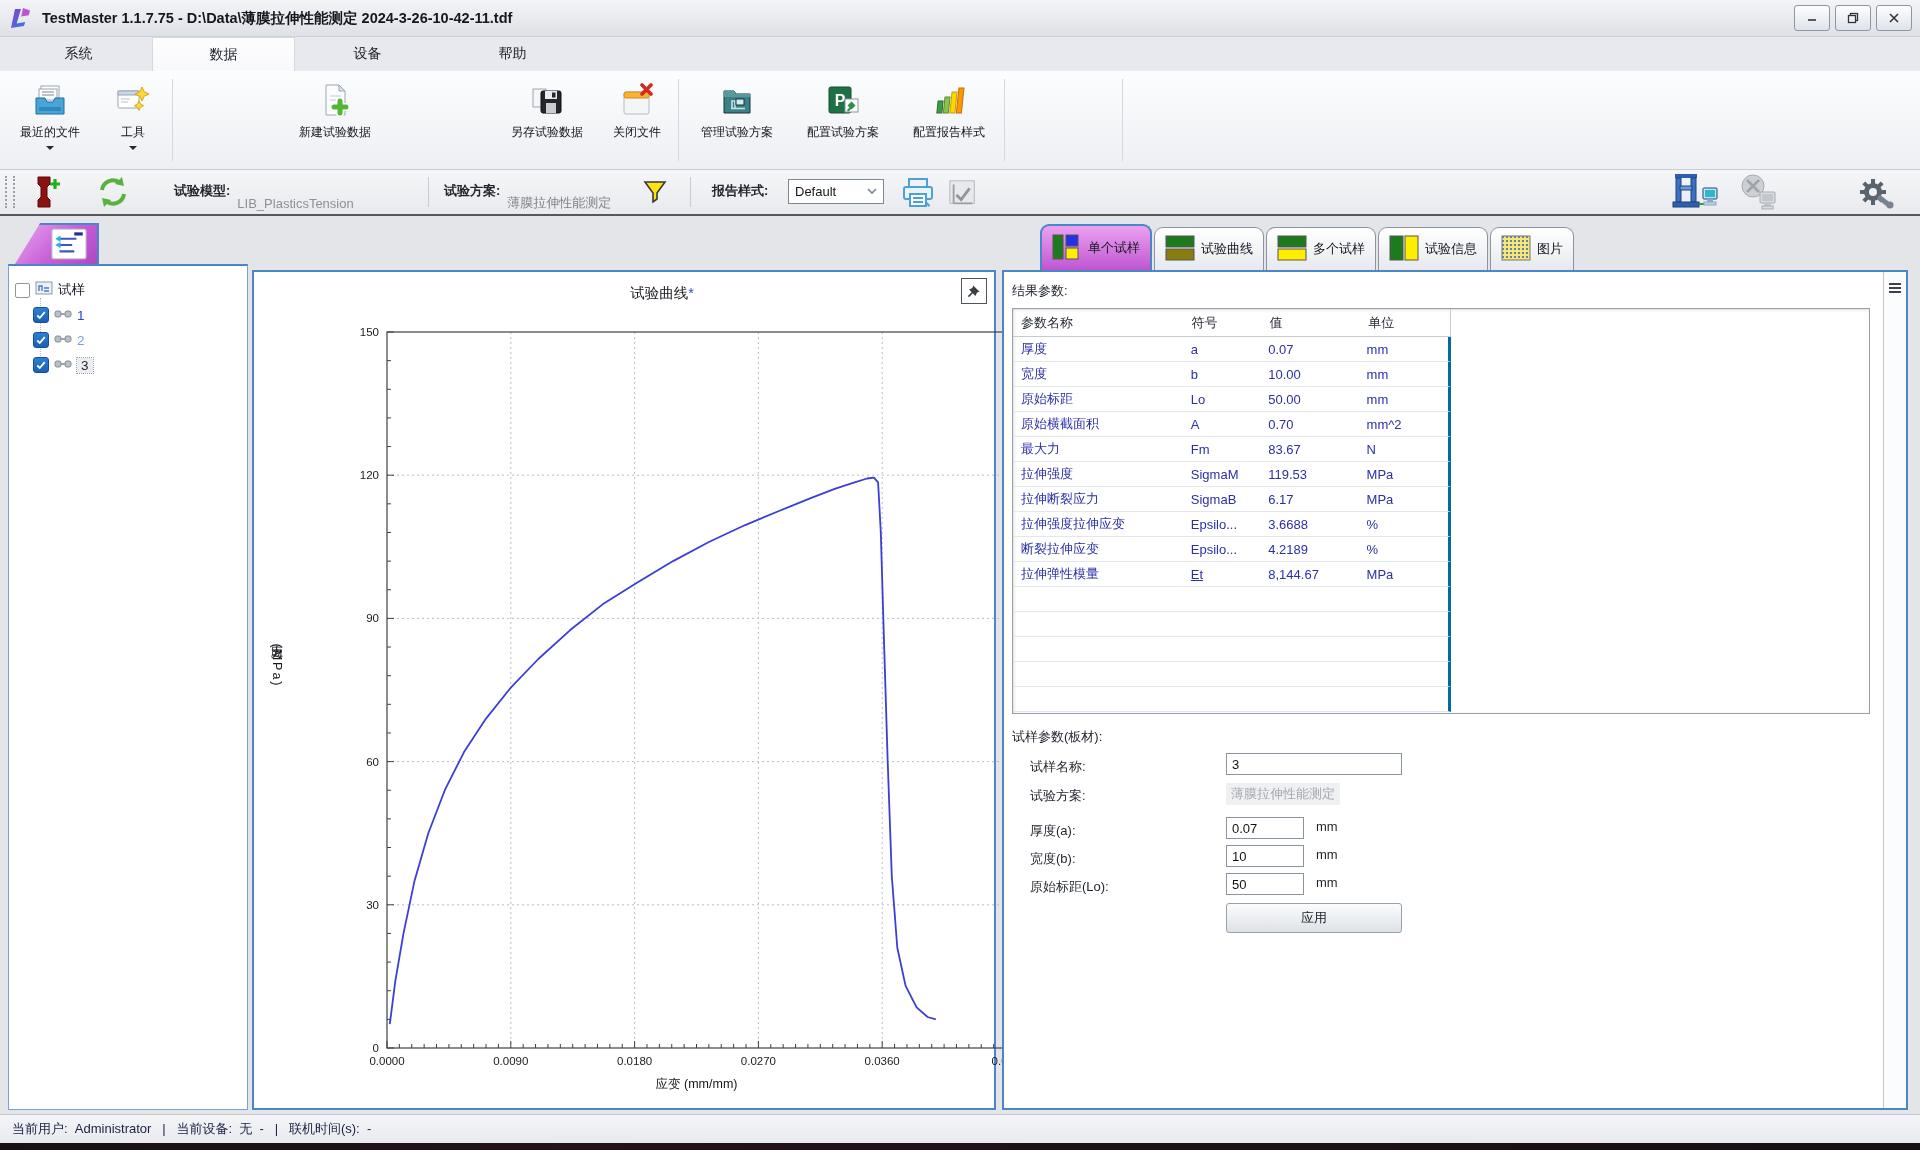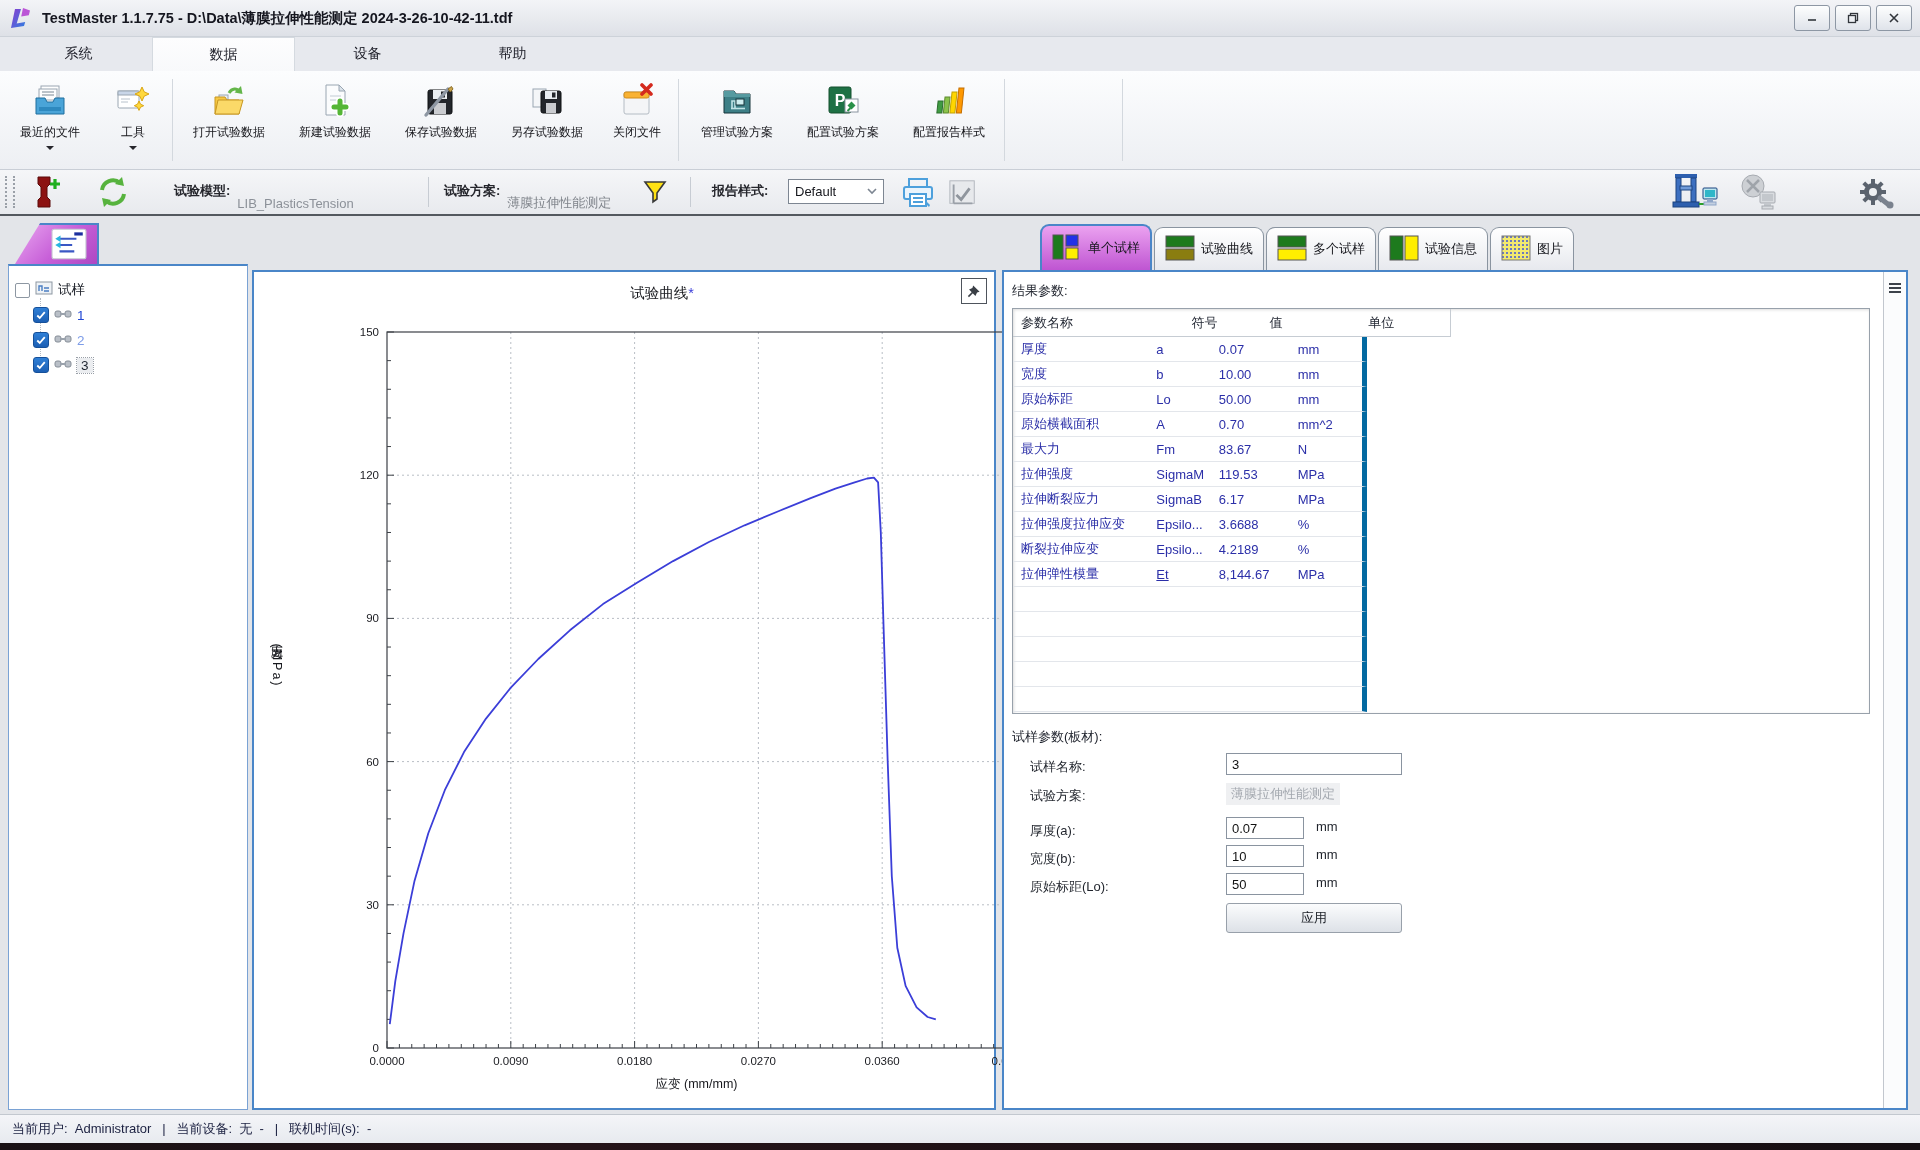--- a/index.html
+++ b/index.html
@@ -177,18 +177,6 @@
         <div class="drop-arrow"></div>
       </div>
       <div class="ribbon-divider" style="left: 172px;"></div>
-      <div class="ribbon-btn" style="left: 178px; width: 102px;">
-        <div class="ric">
-          <svg width="36" height="36" viewBox="0 0 36 36">
-            <path d="M18 10c3-5 8-5 10-1.5" fill="none" stroke="#64b64a" stroke-width="3"></path>
-            <path d="M30 3l1.5 8-8-1.5z" fill="#64b64a"></path>
-            <rect x="8" y="12" width="9" height="7" fill="#e8eef4" stroke="#9aa6b2"></rect>
-            <path d="M4 14h10l2 3h12v14H4z" fill="#f7c843" stroke="#c79722"></path>
-            <path d="M7 17h25l-4 14H4z" fill="#fbd968" stroke="#c79722"></path>
-          </svg>
-        </div>
-        <div class="rlb">打开试验数据</div>
-      </div>
       <div class="ribbon-btn" style="left: 284px; width: 102px;">
         <div class="ric">
           <svg width="36" height="36" viewBox="0 0 36 36">

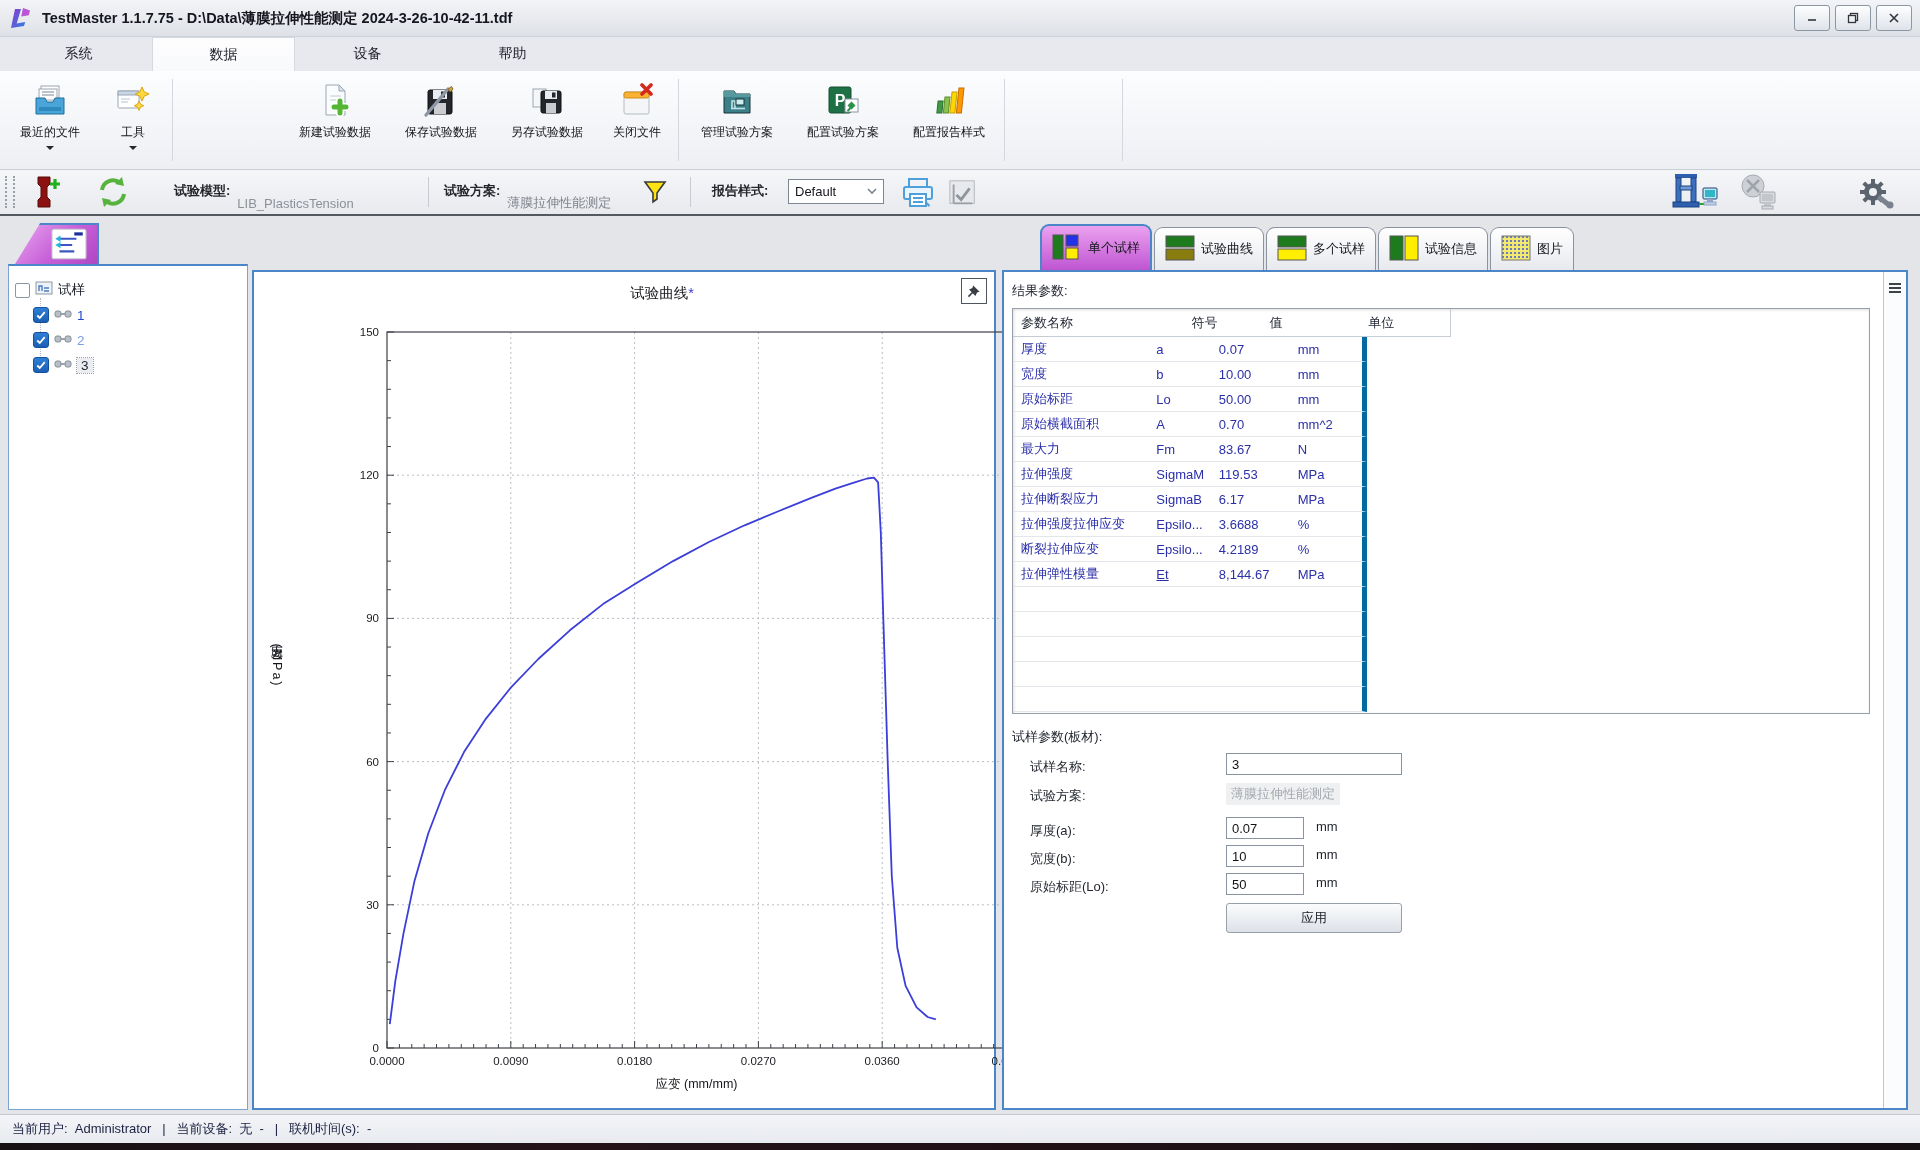--- a/index.html
+++ b/index.html
@@ -189,19 +189,6 @@
           </svg>
         </div>
         <div class="rlb">新建试验数据</div>
-      </div>
-      <div class="ribbon-btn" style="left: 390px; width: 102px;">
-        <div class="ric">
-          <svg width="36" height="36" viewBox="0 0 36 36">
-            <rect x="5" y="7" width="24" height="24" rx="2" fill="#23262b" stroke="#0e1013"></rect>
-            <rect x="10" y="7" width="14" height="9" fill="#e9edf1"></rect>
-            <rect x="18" y="8.5" width="4" height="6" fill="#23262b"></rect>
-            <rect x="11" y="20" width="12" height="11" fill="#caccd0"></rect>
-            <path d="M3 32L25 6" stroke="#8e97a3" stroke-width="3.4" stroke-linecap="round"></path>
-            <path d="M25 6l3.5-2.5L30 6l-2.6 3z" fill="#c8a24a" stroke="#8a6d28"></path>
-          </svg>
-        </div>
-        <div class="rlb">保存试验数据</div>
       </div>
       <div class="ribbon-btn" style="left: 496px; width: 102px;">
         <div class="ric">

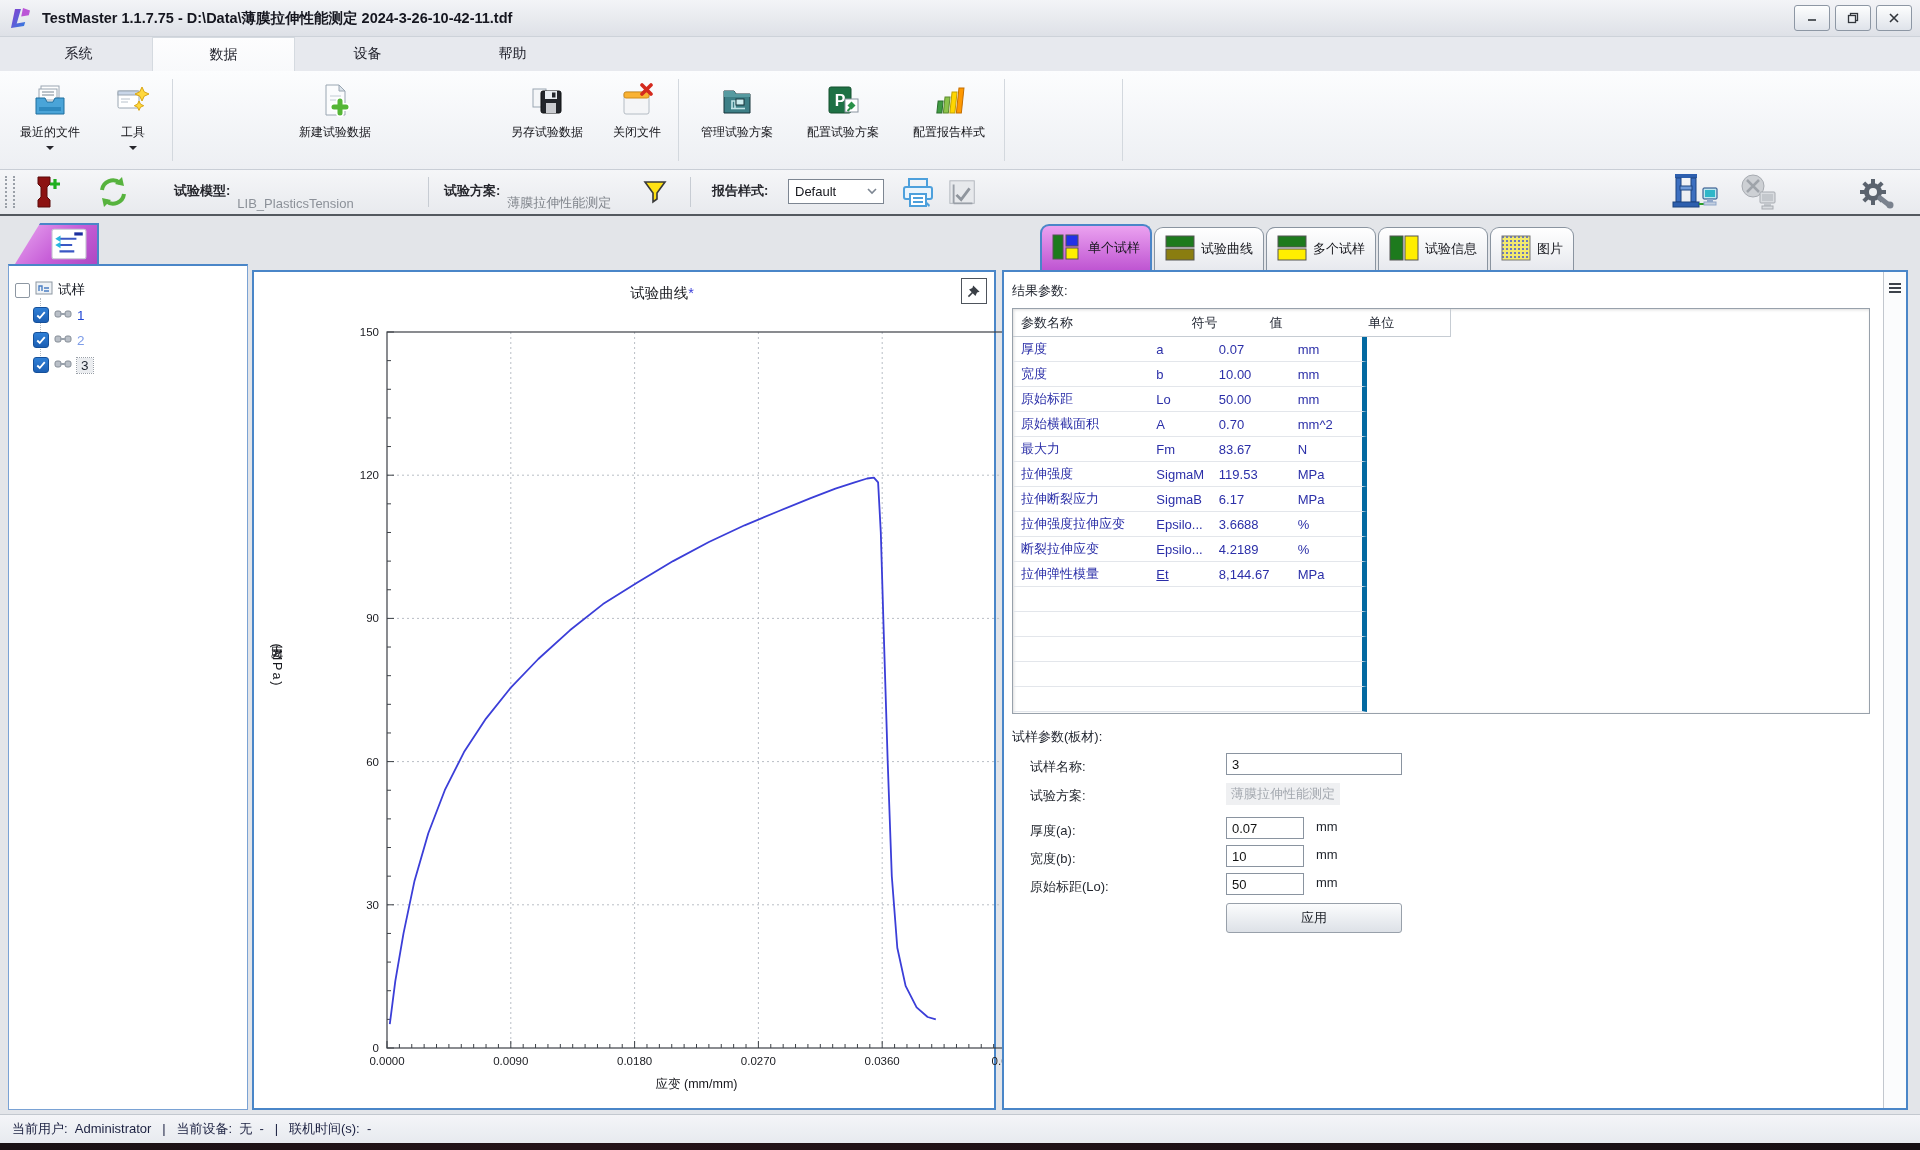--- a/index.html
+++ b/index.html
@@ -83,7 +83,7 @@
   .res-header{display:flex;height:28px;align-items:center;font-size:13px;color:#1f2430;
     border-bottom:1px solid #c6ccd3;width:438px;box-sizing:border-box;border-right:1px solid #c6ccd3;}
   .res-row{display:flex;height:25px;align-items:center;font-size:13px;color:#2b2fa8;
-    border-bottom:1px solid #e3e6eb;width:354px;box-sizing:border-box;border-right:5px solid #0369a1;}
+    border-bottom:1px solid #e3e6eb;width:438px;box-sizing:border-box;border-right:3px solid #0369a1;}
   .rc0{width:173px;padding-left:8px;box-sizing:border-box;overflow:hidden;white-space:nowrap;}
   .rc1{width:78px;box-sizing:border-box;overflow:hidden;white-space:nowrap;}
   .rc2{width:99px;box-sizing:border-box;overflow:hidden;white-space:nowrap;}

